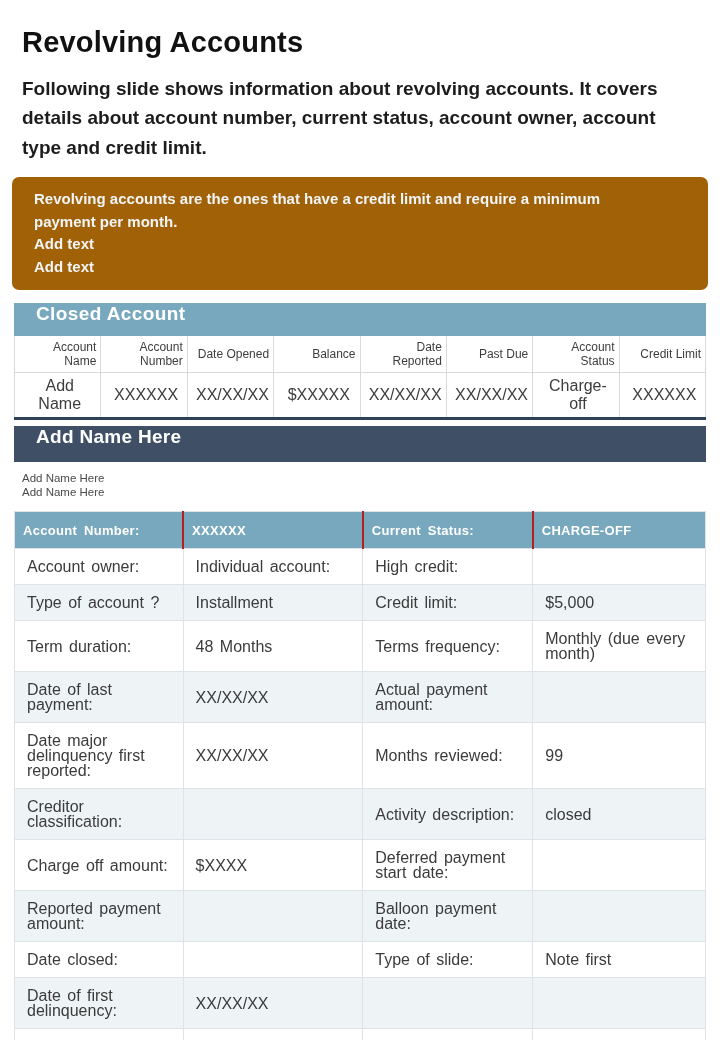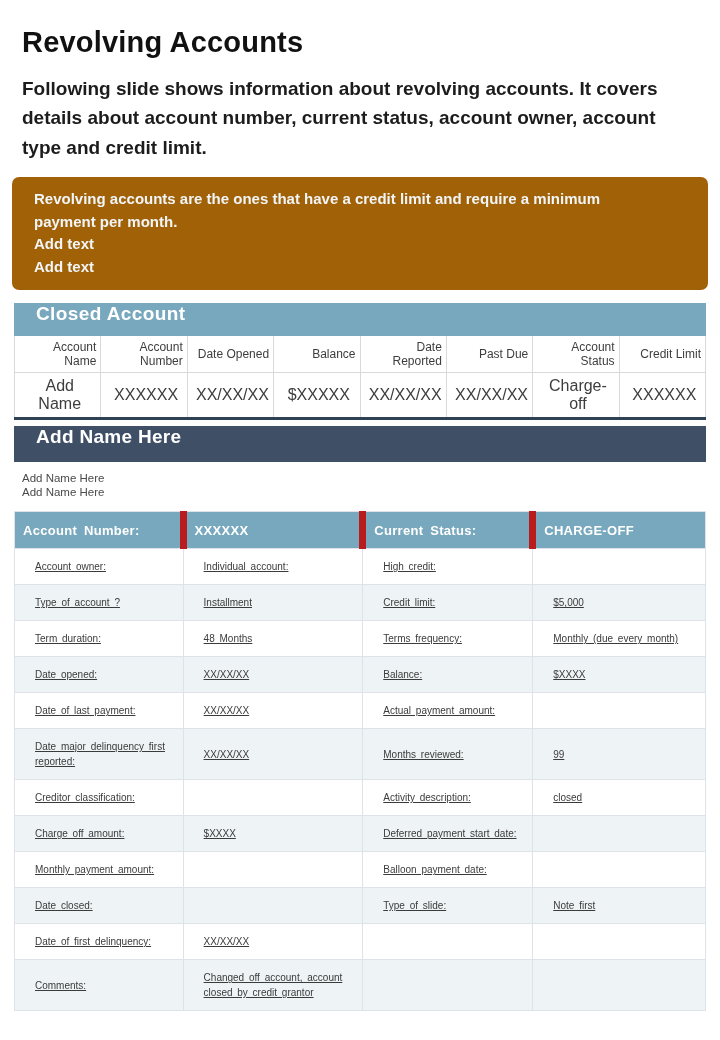--- a/index.html
+++ b/index.html
@@ -33,7 +33,7 @@
 
   .detail-table { margin:12px 14px 0 14px; width:692px; border:1px solid #dde3e8; }
   .detail-table th { height:37px; background:#78a8bd; color:#fff; font-size:13px; font-weight:700; text-align:left;
-                     padding:4px 6px 4px 8px; border-right:7px solid #b91c1c; vertical-align:middle; letter-spacing:.3px; word-spacing:3px; }
+                     padding:4px 6px 4px 8px; border-right:2px solid #b91c1c; vertical-align:middle; letter-spacing:.3px; word-spacing:3px; }
   .detail-table th:last-child { border-right:none; }
   .detail-table td { font-size:10px; color:#3b3b3b; text-align:left; padding:10px 4px 10px 20px;
                      border:1px solid #dde3e8; vertical-align:middle; line-height:15px; word-spacing:2px;text-decoration:underline; }

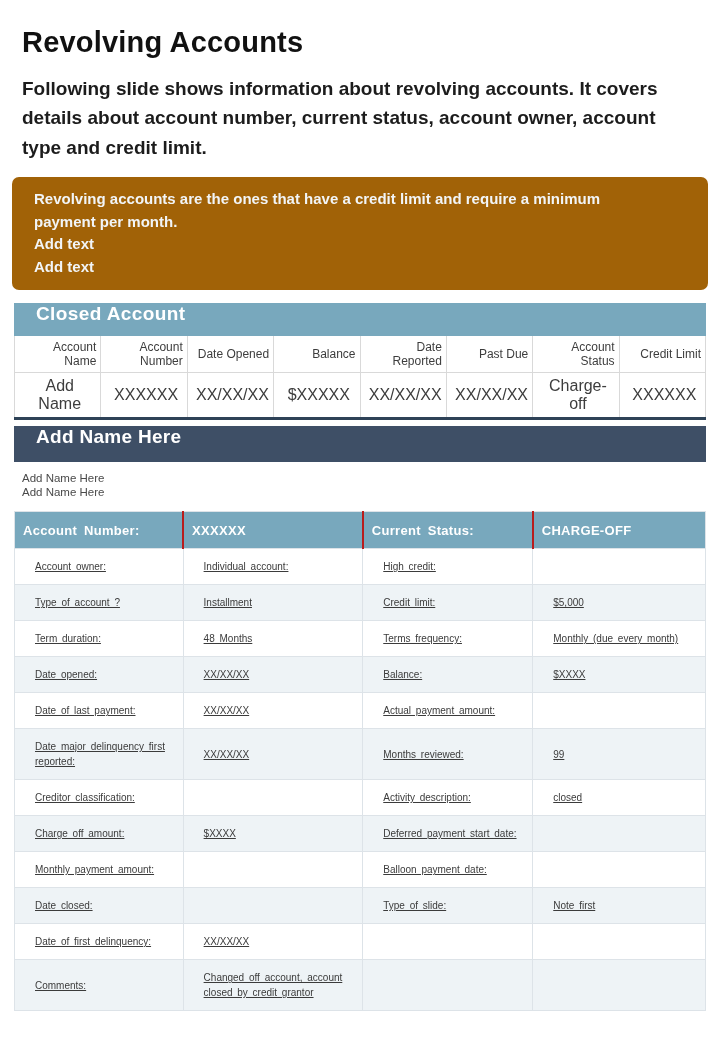--- a/index.html
+++ b/index.html
@@ -35,8 +35,8 @@
   .detail-table th { height:37px; background:#78a8bd; color:#fff; font-size:13px; font-weight:700; text-align:left;
                      padding:4px 6px 4px 8px; border-right:2px solid #b91c1c; vertical-align:middle; letter-spacing:.3px; word-spacing:3px; }
   .detail-table th:last-child { border-right:none; }
-  .detail-table td { font-size:10px; color:#3b3b3b; text-align:left; padding:10px 4px 10px 20px;
-                     border:1px solid #dde3e8; vertical-align:middle; line-height:15px; word-spacing:2px;text-decoration:underline; }
+  .detail-table td { font-size:16px; color:#3b3b3b; text-align:left; padding:10px 4px 10px 12px;
+                     border:1px solid #dde3e8; vertical-align:middle; line-height:15px; word-spacing:2px; }
   .detail-table tbody tr:nth-child(even) { background:#eef3f6; }
   .page-num { position:absolute; right:26px; bottom:14px; font-size:12.5px; color:#111; }
 </style>

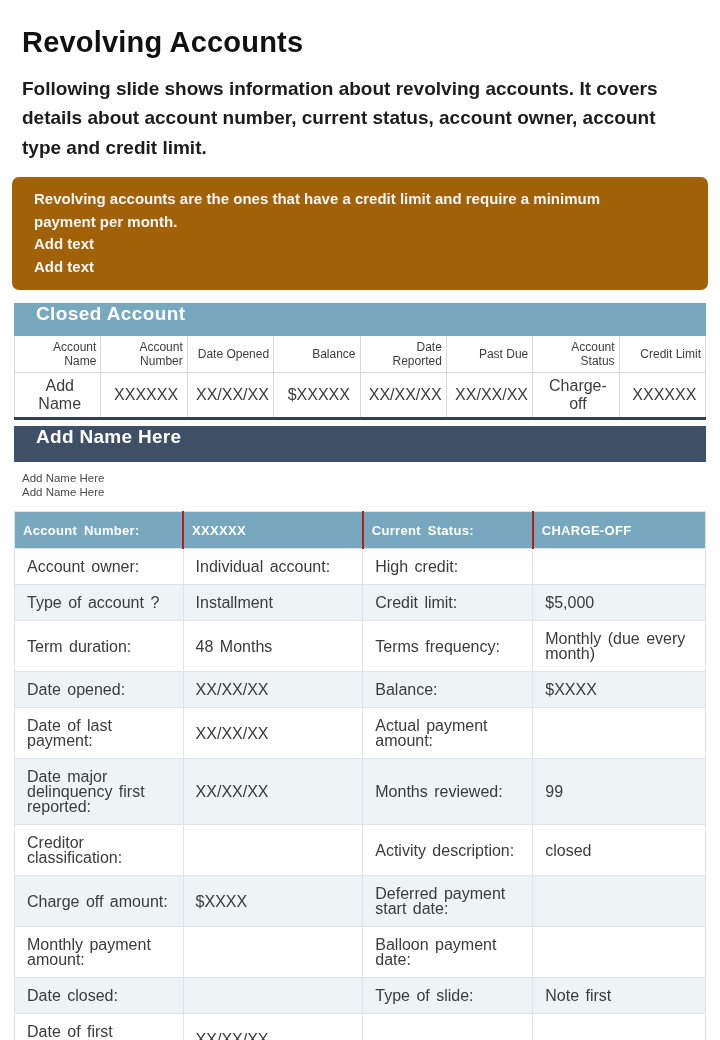--- a/index.html
+++ b/index.html
@@ -130,12 +130,6 @@
           <td>Monthly (due every month)</td>
         </tr>
         <tr>
-          <td>Date opened:</td>
-          <td>XX/XX/XX</td>
-          <td>Balance:</td>
-          <td>$XXXX</td>
-        </tr>
-        <tr>
           <td>Date of last payment:</td>
           <td>XX/XX/XX</td>
           <td>Actual payment amount:</td>

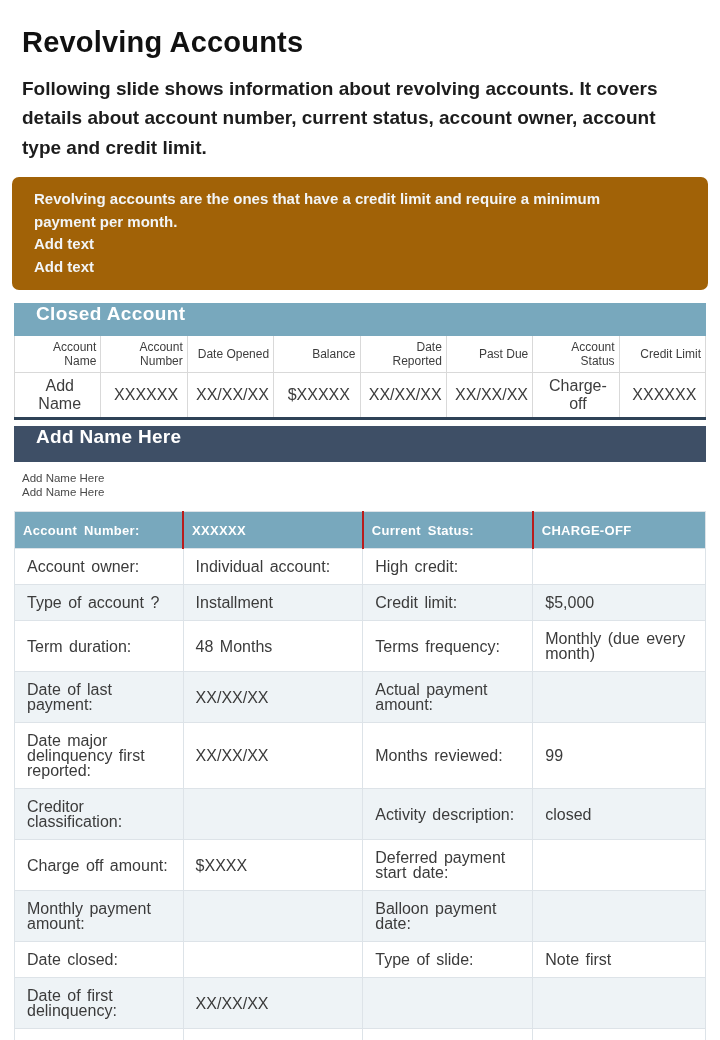--- a/index.html
+++ b/index.html
@@ -154,7 +154,7 @@
           <td></td>
         </tr>
         <tr>
-          <td>Monthly payment amount:</td>
+          <td>Reported payment amount:</td>
           <td></td>
           <td>Balloon payment date:</td>
           <td></td>

